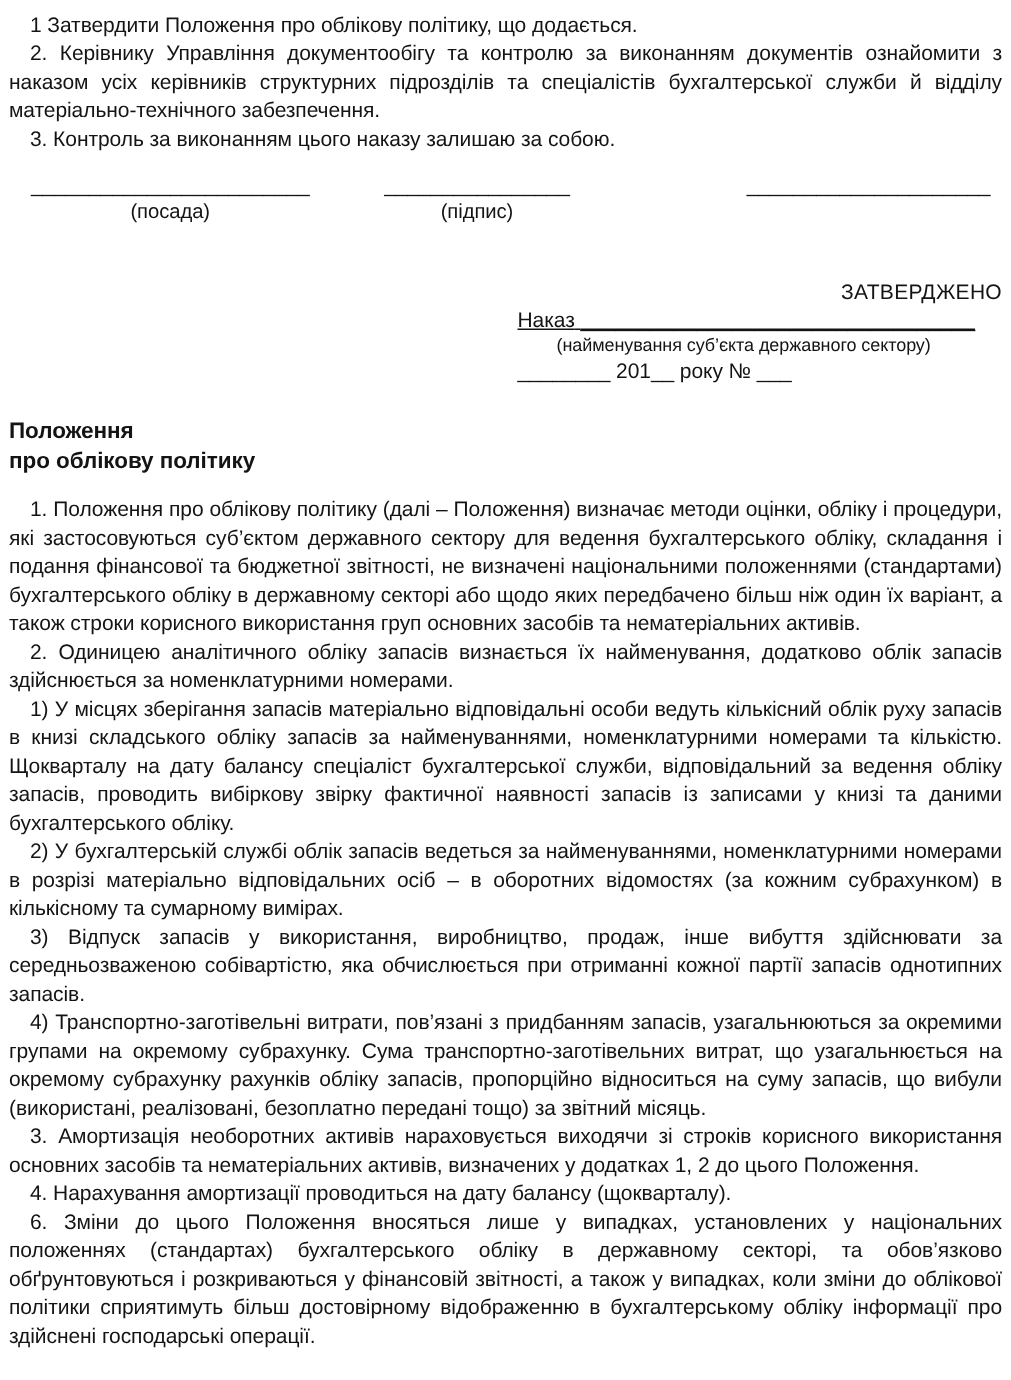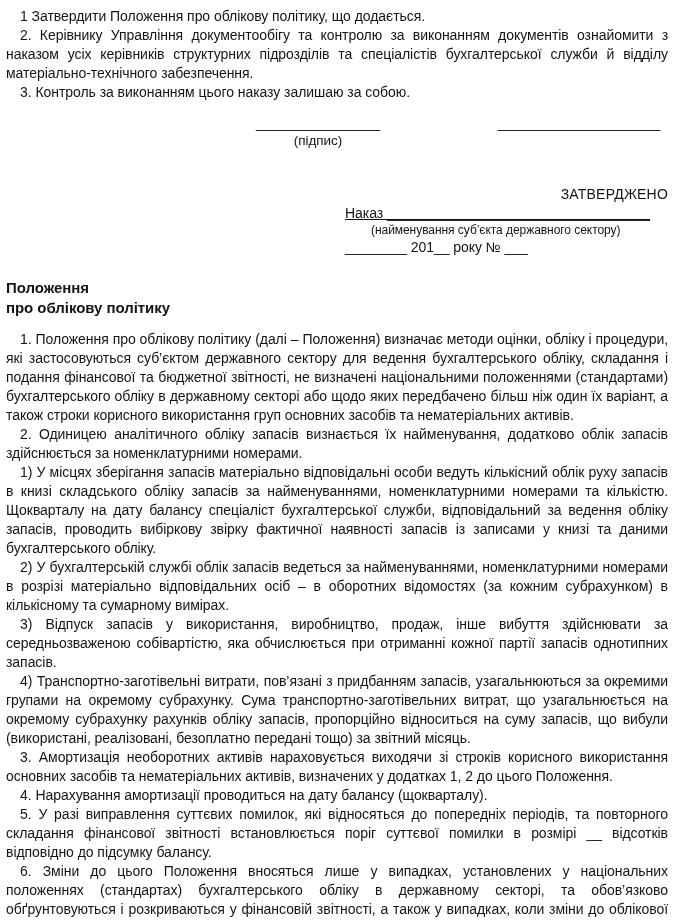--- a/index.html
+++ b/index.html
@@ -83,6 +83,10 @@
   </section>
 
   <div class="sig-row sig-top">
+    <div class="sig-col sig-c1">
+      <div class="sig-line">________________________</div>
+      <div class="sig-label">(посада)</div>
+    </div>
     <div class="sig-col sig-c2">
       <div class="sig-line">________________</div>
       <div class="sig-label">(підпис)</div>

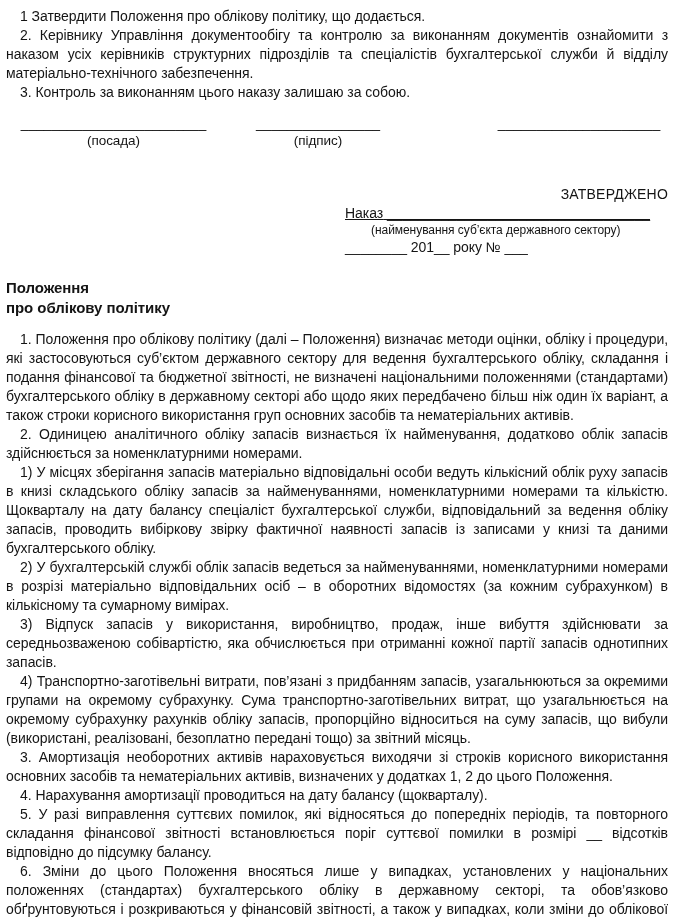--- a/index.html
+++ b/index.html
@@ -117,7 +117,6 @@
     <p class="par">4) Транспортно-заготівельні витрати, пов’язані з придбанням запасів, узагальнюються за окремими групами на окремому субрахунку. Сума транспортно-заготівельних витрат, що узагальнюється на окремому субрахунку рахунків обліку запасів, пропорційно відноситься на суму запасів, що вибули (використані, реалізовані, безоплатно передані тощо) за звітний місяць.</p>
     <p class="par">3. Амортизація необоротних активів нараховується виходячи зі строків корисного використання основних засобів та нематеріальних активів, визначених у додатках 1, 2 до цього Положення.</p>
     <p class="par">4. Нарахування амортизації проводиться на дату балансу (щокварталу).</p>
-    <p class="par">5. У разі виправлення суттєвих помилок, які відносяться до попередніх періодів, та повторного складання фінансової звітності встановлюється поріг суттєвої помилки в розмірі __ відсотків відповідно до підсумку балансу.</p>
     <p class="par">6. Зміни до цього Положення вносяться лише у випадках, установлених у національних положеннях (стандартах) бухгалтерського обліку в державному секторі, та обов’язково обґрунтовуються і розкриваються у фінансовій звітності, а також у випадках, коли зміни до облікової політики сприятимуть більш достовірному відображенню в бухгалтерському обліку інформації про здійснені господарські операції.</p>
   </section>
 

